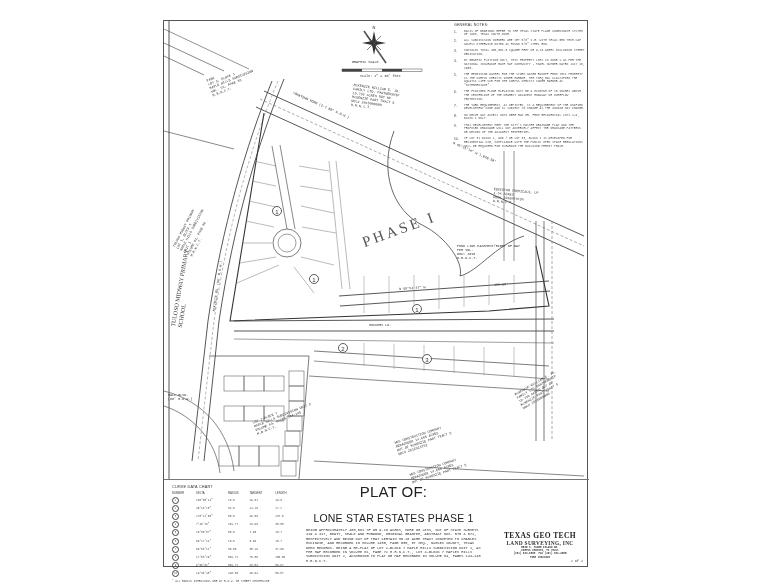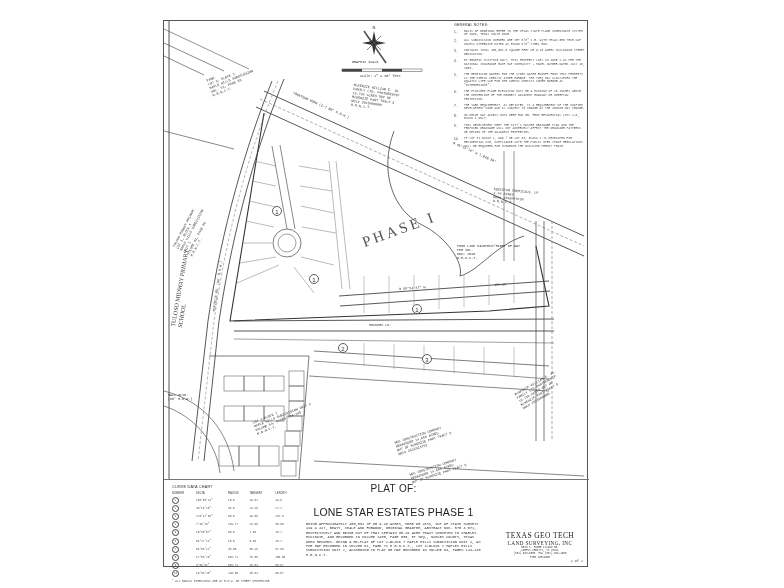--- a/index.html
+++ b/index.html
@@ -22,7 +22,7 @@
   .curve td.no span{display:inline-block;width:5px;height:5px;border:1px solid #444;border-radius:50%;font-size:2.6px;line-height:5px;text-align:center;}
   .curve .foot{font-size:2.8px;color:#555;margin-top:2px;line-height:3.4px;font-family:"Liberation Mono",monospace;}
   .title-block{position:absolute;left:132px;top:462px;width:195px;text-align:center;}
-  .title-block .pre{font-size:10px;color:#222;letter-spacing:.3px;}
+  .title-block .pre{font-size:15px;color:#222;letter-spacing:.3px;}
   .title-block .main{font-size:10.5px;color:#222;margin-top:12px;letter-spacing:.2px;}
   .title-block .desc{text-align:left;font-family:"Liberation Mono",monospace;font-size:3.6px;line-height:4.4px;color:#333;margin:4px 0 0 10px;width:175px;}
   .logo{position:absolute;left:330px;top:510px;width:92px;text-align:center;}

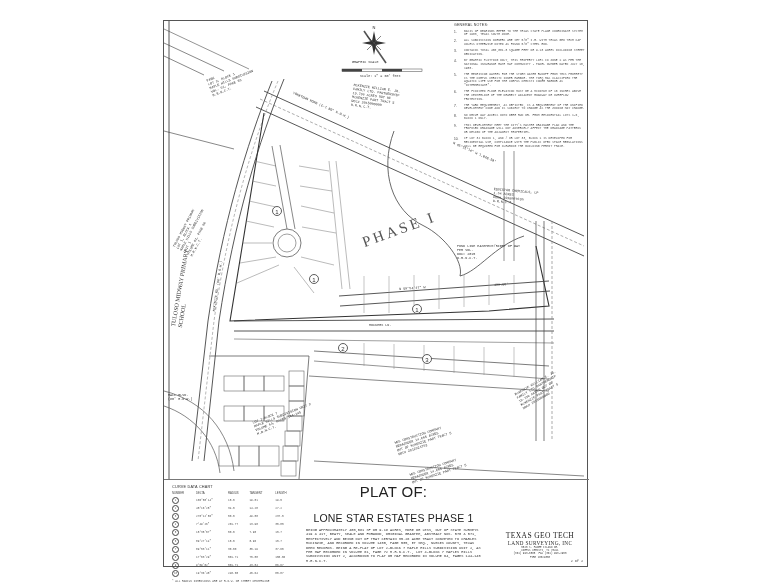--- a/index.html
+++ b/index.html
@@ -25,7 +25,7 @@
   .title-block .pre{font-size:15px;color:#222;letter-spacing:.3px;}
   .title-block .main{font-size:10.5px;color:#222;margin-top:12px;letter-spacing:.2px;}
   .title-block .desc{text-align:left;font-family:"Liberation Mono",monospace;font-size:3.6px;line-height:4.4px;color:#333;margin:4px 0 0 10px;width:175px;}
-  .logo{position:absolute;left:330px;top:510px;width:92px;text-align:center;}
+  .logo{position:absolute;left:330px;top:510px;width:92px;text-align:center;font-weight:bold;}
   .logo .l1{font-family:"Liberation Serif",serif;font-size:7.5px;color:#222;letter-spacing:.4px;}
   .logo .l2{font-family:"Liberation Serif",serif;font-size:5.4px;color:#333;letter-spacing:.3px;}
   .logo .l3{font-family:"Liberation Mono",monospace;font-size:2.6px;line-height:3.2px;color:#444;}

